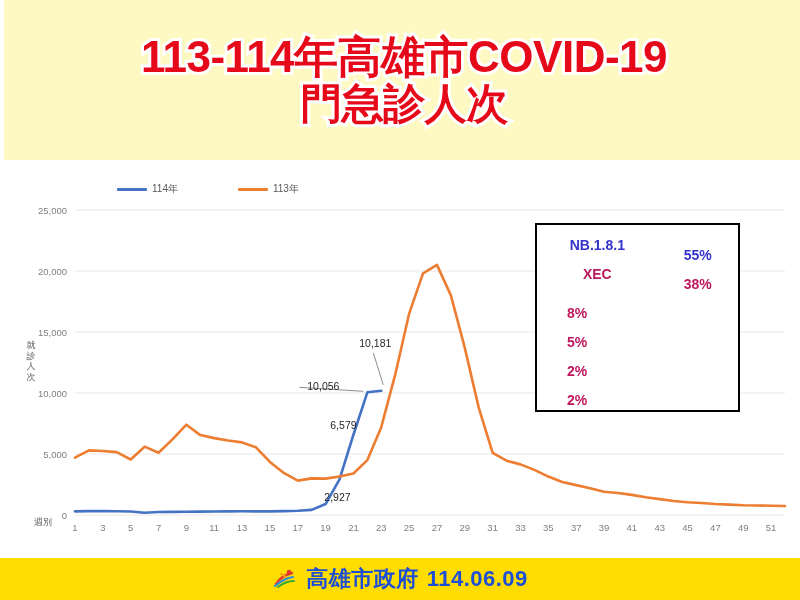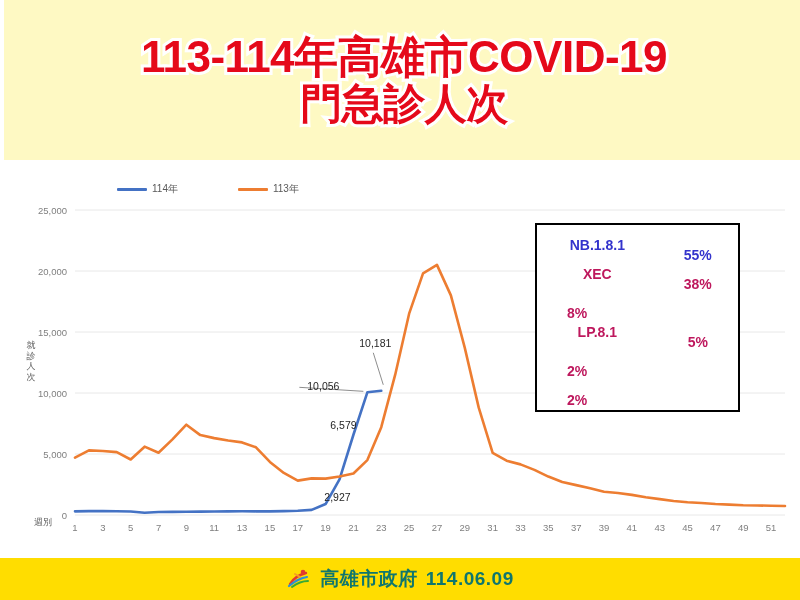--- a/index.html
+++ b/index.html
@@ -236,7 +236,6 @@
         <span class="vt-pct">8%</span>
       </div>
       <div class="vt-row">
-        <span class="vt-name">LP.8.1</span>
         <span class="vt-pct">5%</span>
       </div>
       <div class="vt-row">

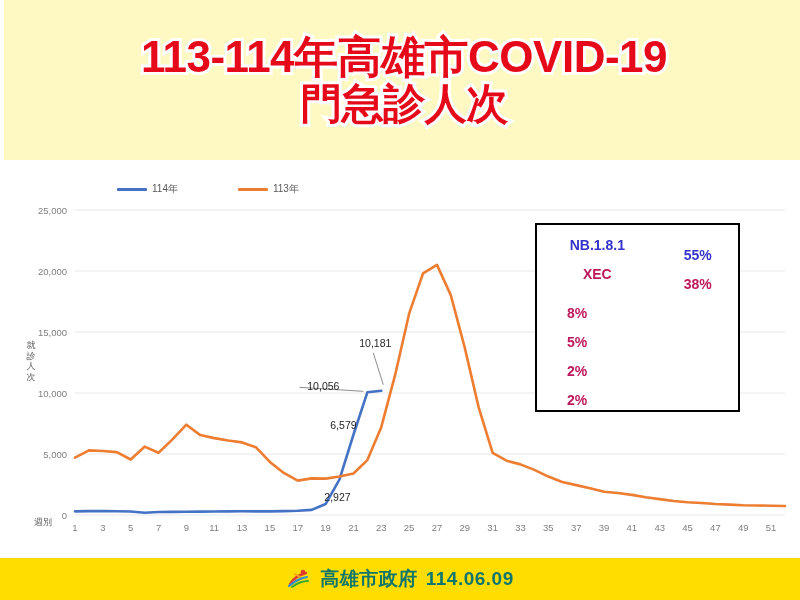--- a/index.html
+++ b/index.html
@@ -126,9 +126,9 @@
   }
   .footer-logo { display: block; width: 26px; height: 22px; }
   .footer-text {
-    font-size: 19px;
+    font-size: 22px;
     font-weight: bold;
-    color: #0f766e;
+    color: #1d4ed8;
     letter-spacing: 0.5px;
   }
 </style>

